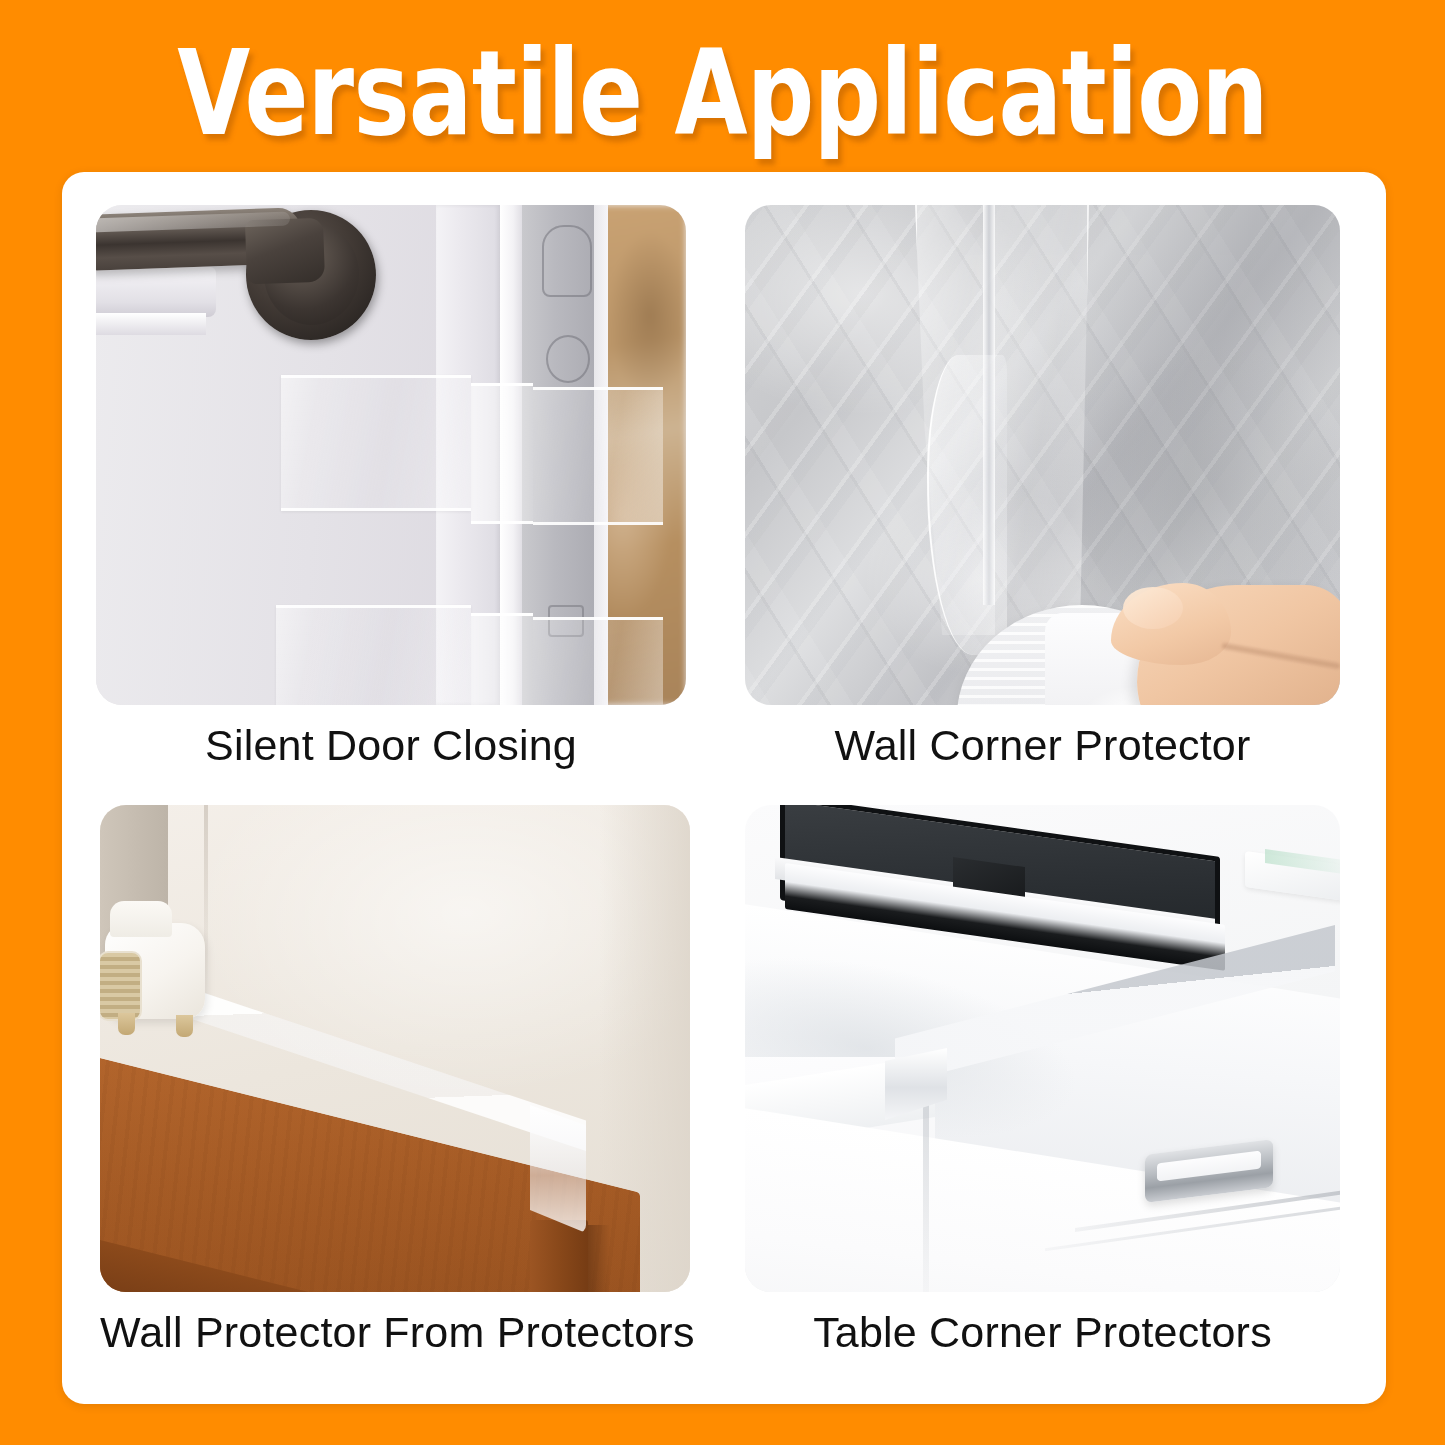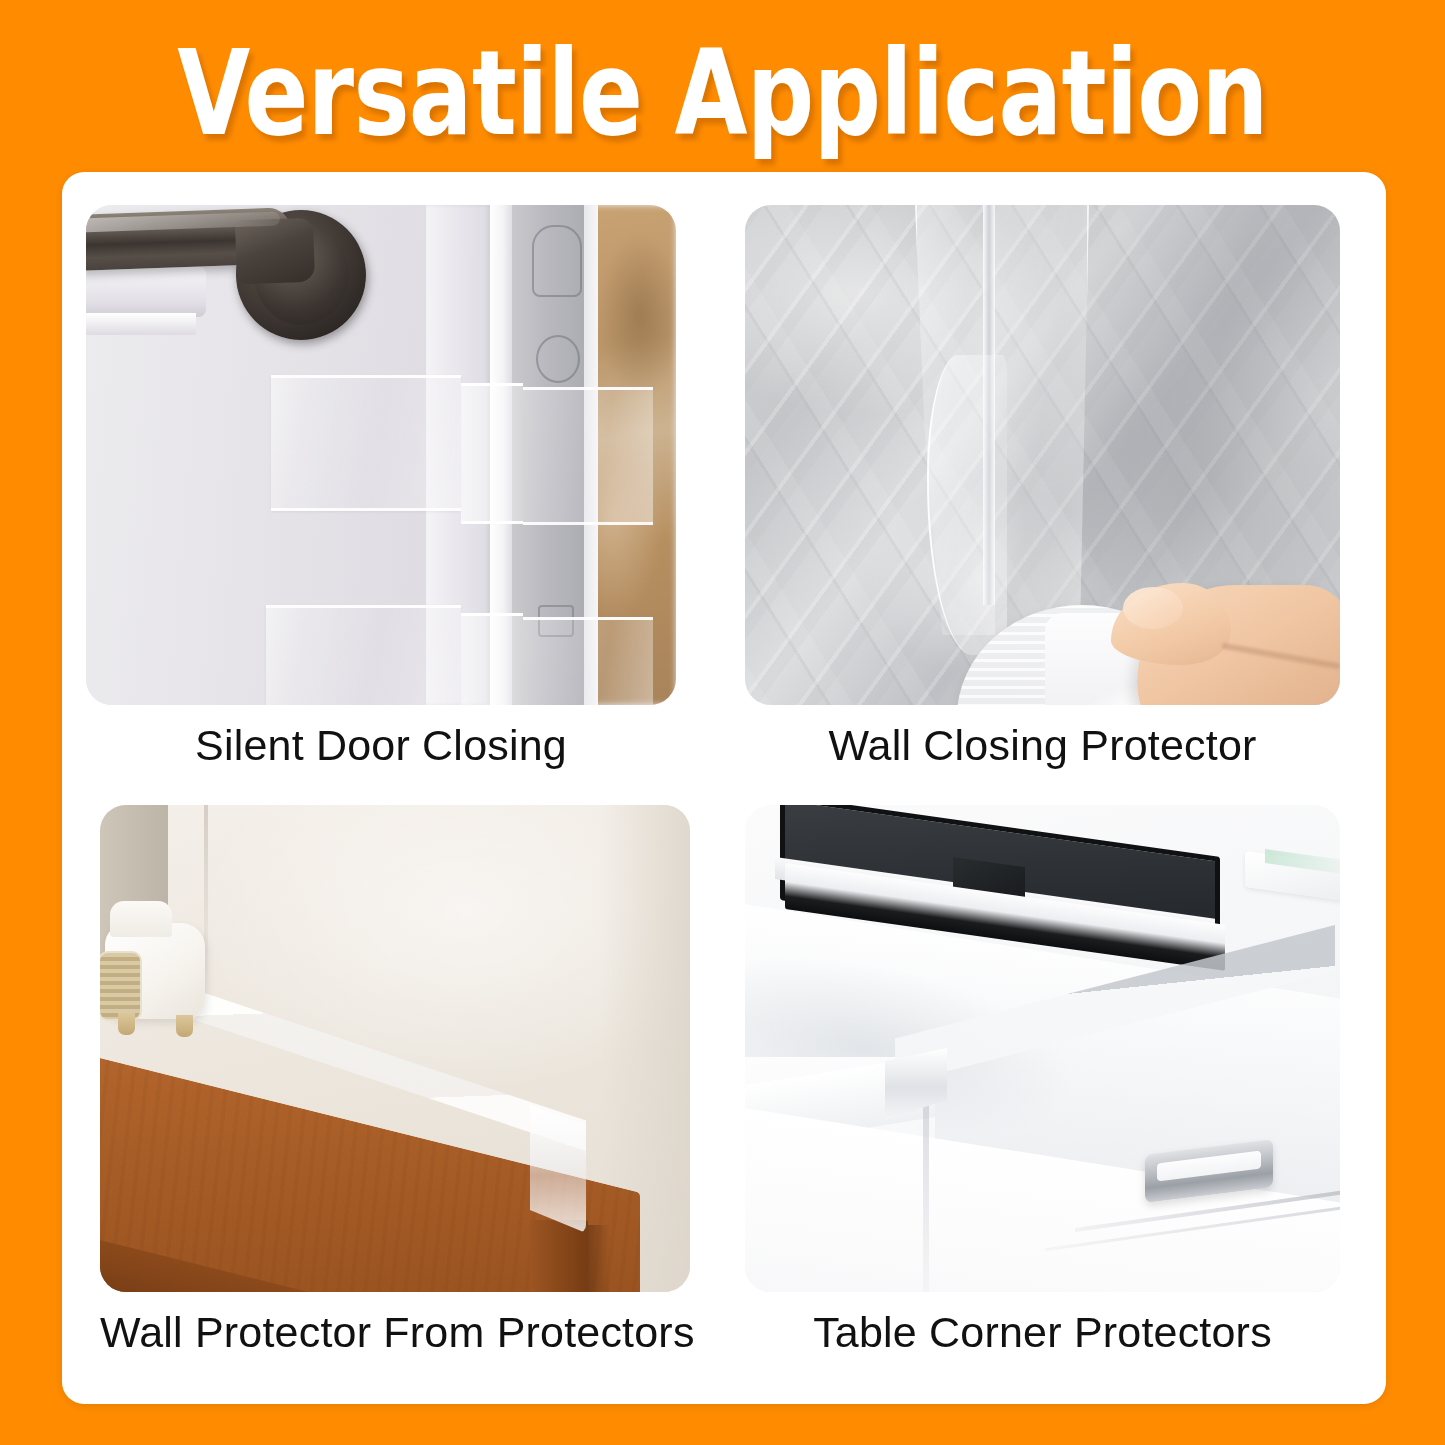--- a/index.html
+++ b/index.html
@@ -46,7 +46,7 @@
   }
 
   .cell{position:absolute;}
-  .cell-tl{left:24px;  top:33px;  width:590px; height:500px;text-decoration:underline;}
+  .cell-tl{left:34px;  top:33px;  width:590px; height:500px;text-decoration:underline;}
   .cell-tr{left:683px; top:33px;  width:595px; height:500px;}
   .cell-bl{left:38px;  top:633px; width:590px; height:487px;}
   .cell-br{left:683px; top:633px; width:595px; height:487px;}

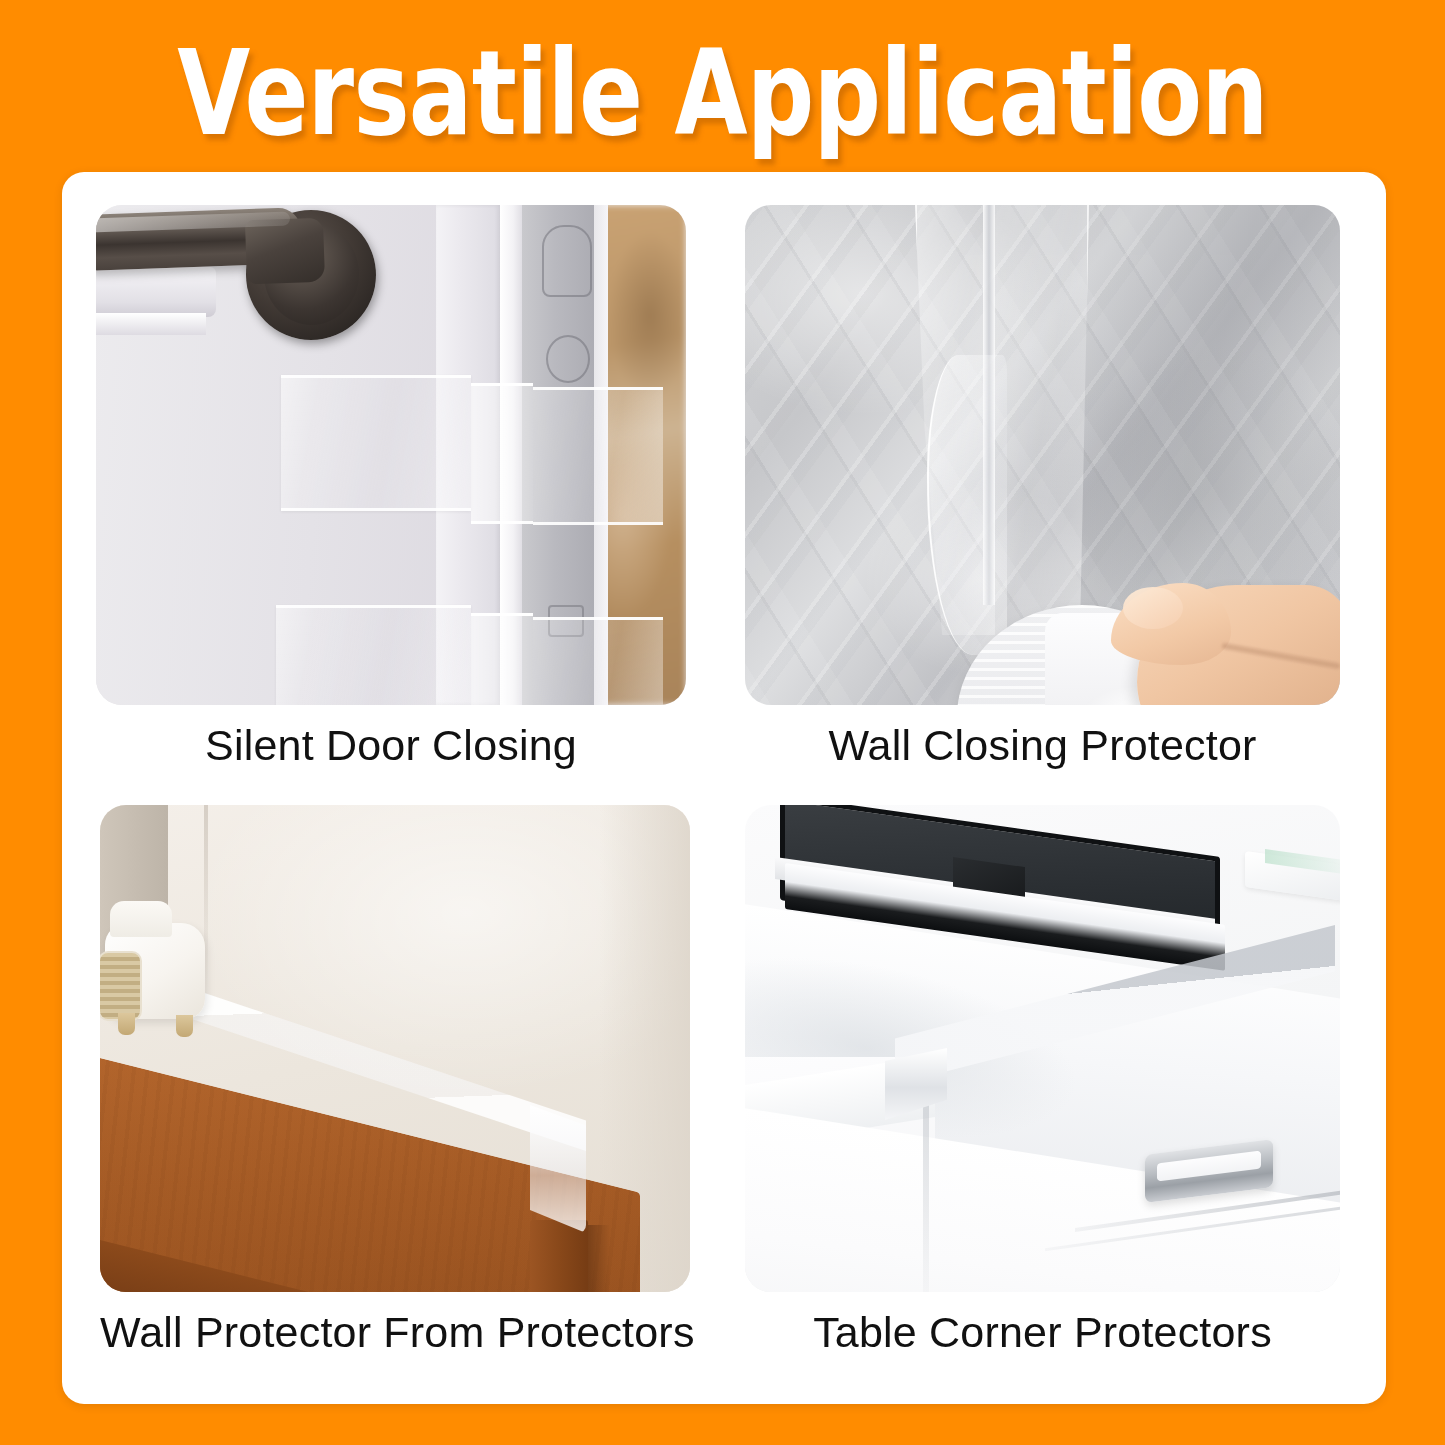--- a/index.html
+++ b/index.html
@@ -495,7 +495,7 @@
         <div class="ph-layer p2-nail"></div>
         <div class="ph-layer p2-finger-sep"></div>
       </div>
-      <div class="caption">Wall Closing Protector</div>
+      <div class="caption">Wall Corner Protector</div>
     </div>
 
     <div class="cell cell-bl">

